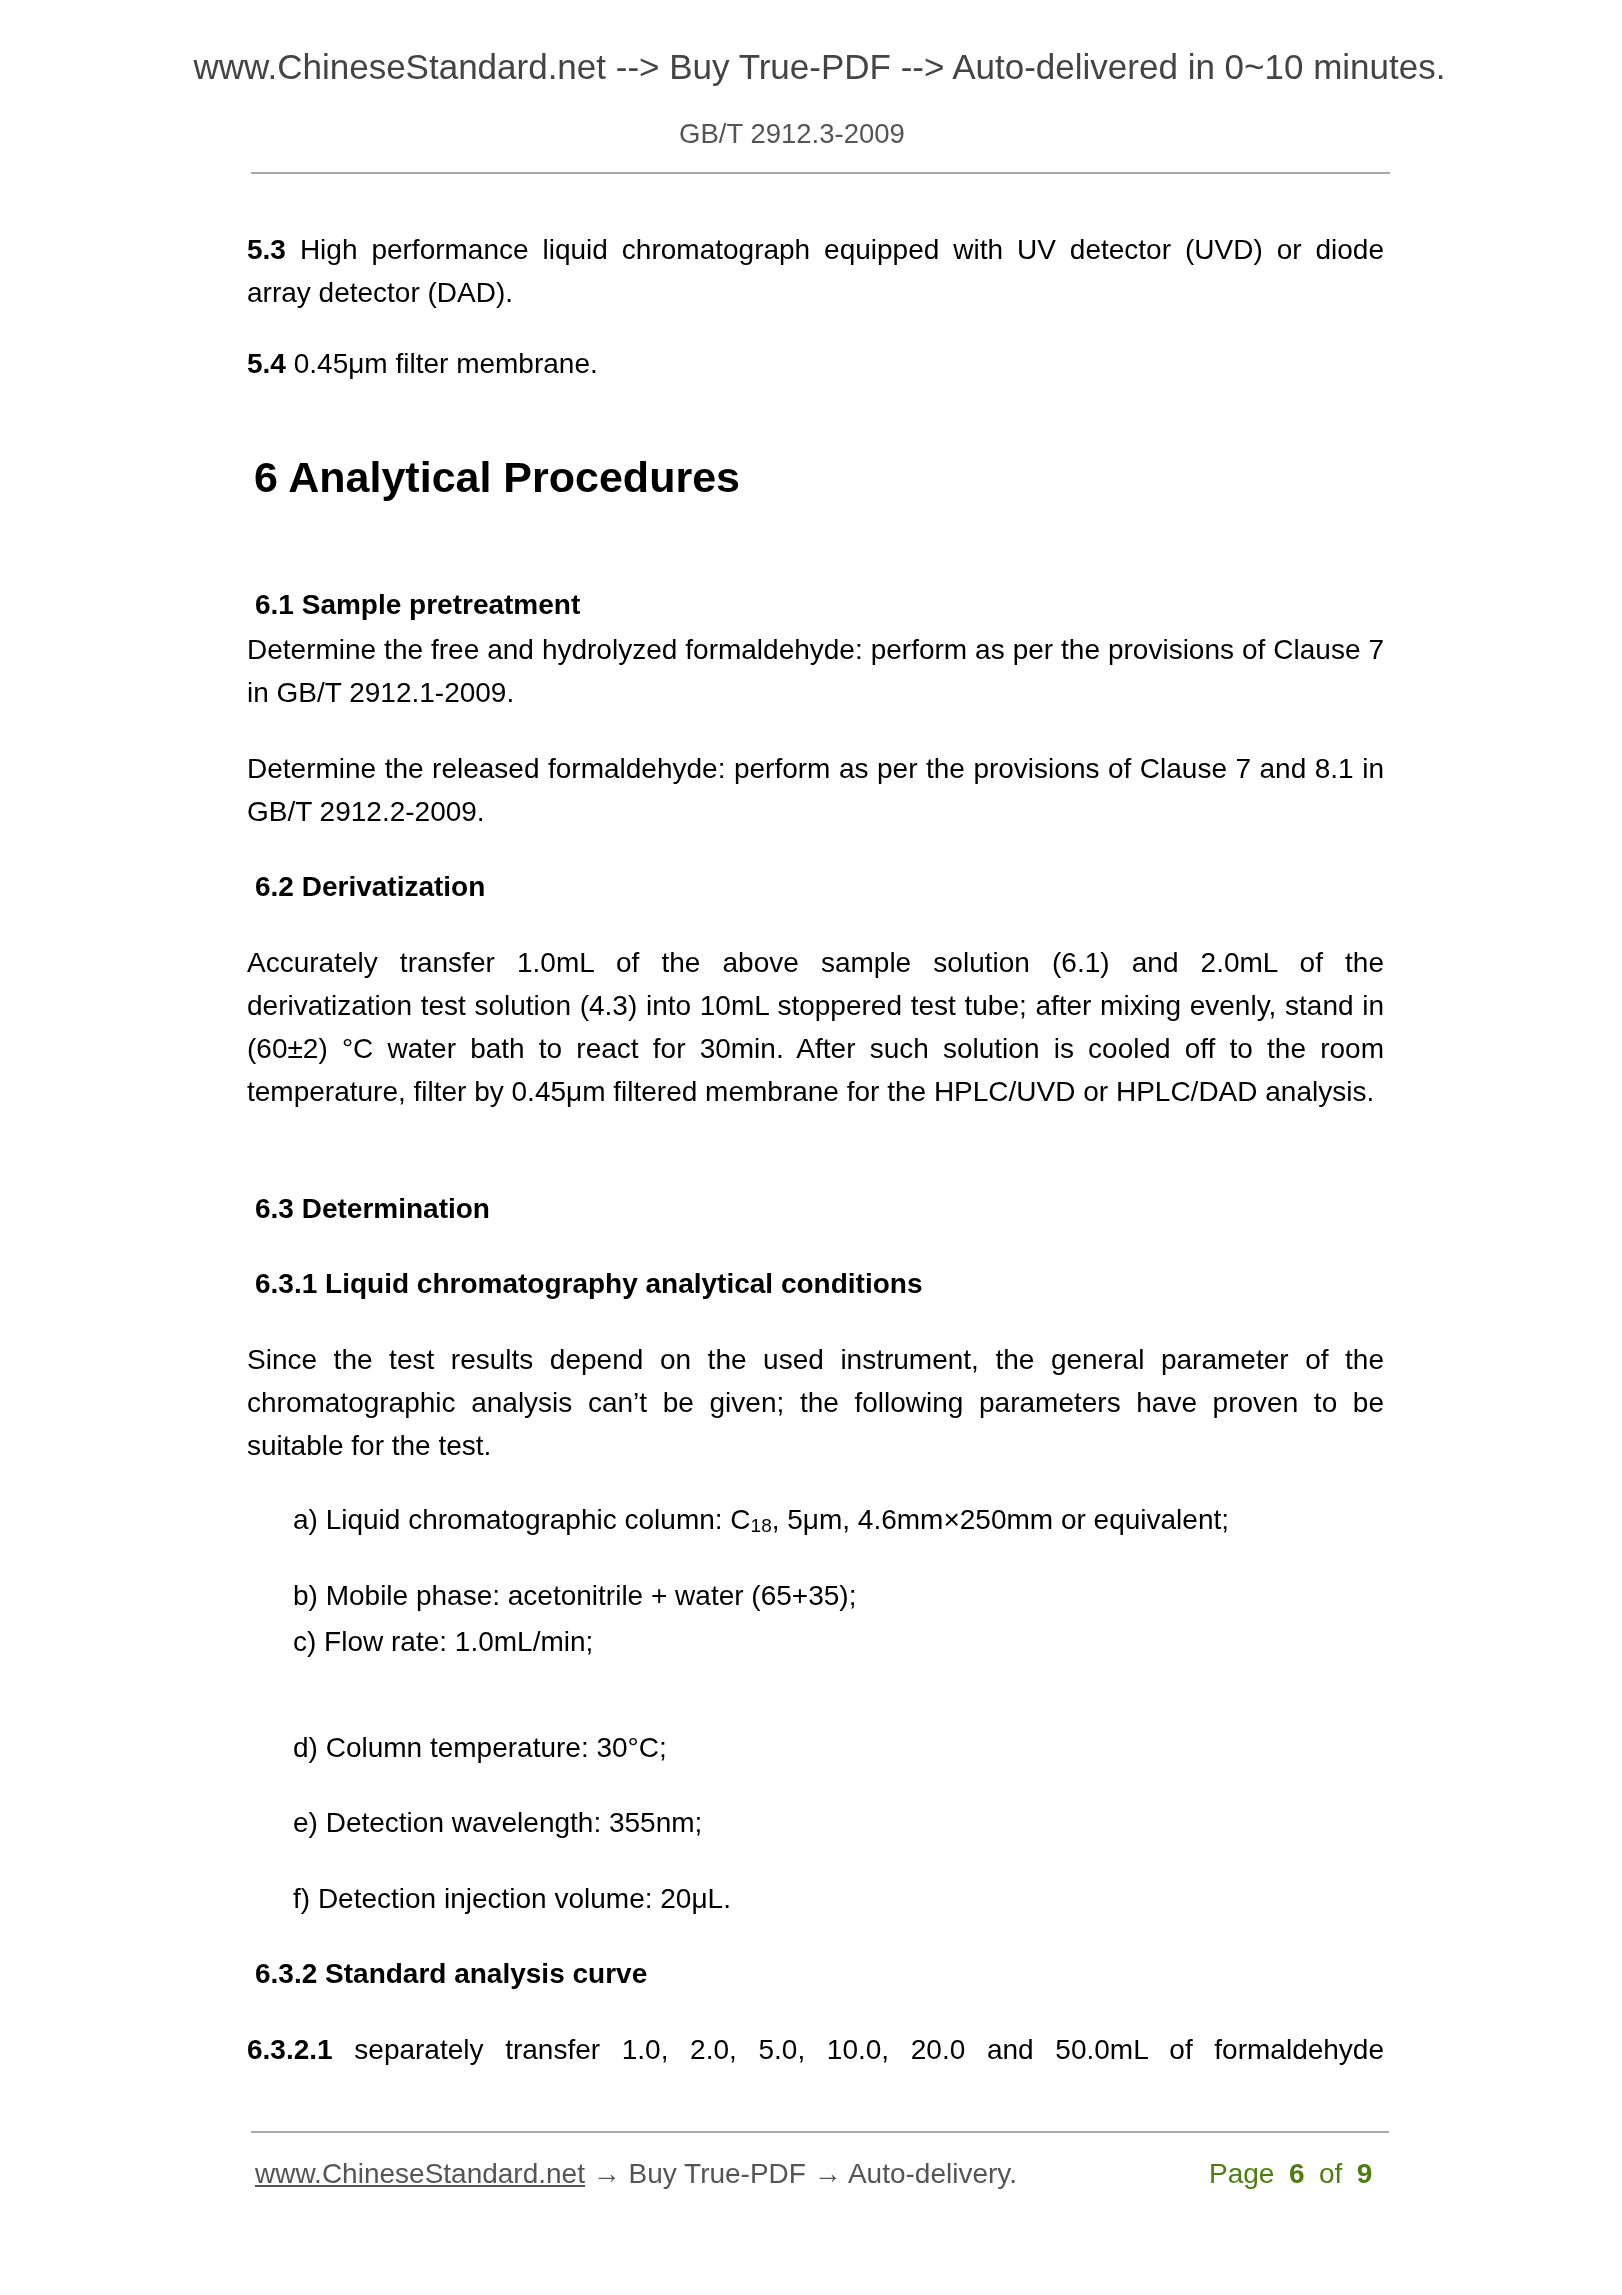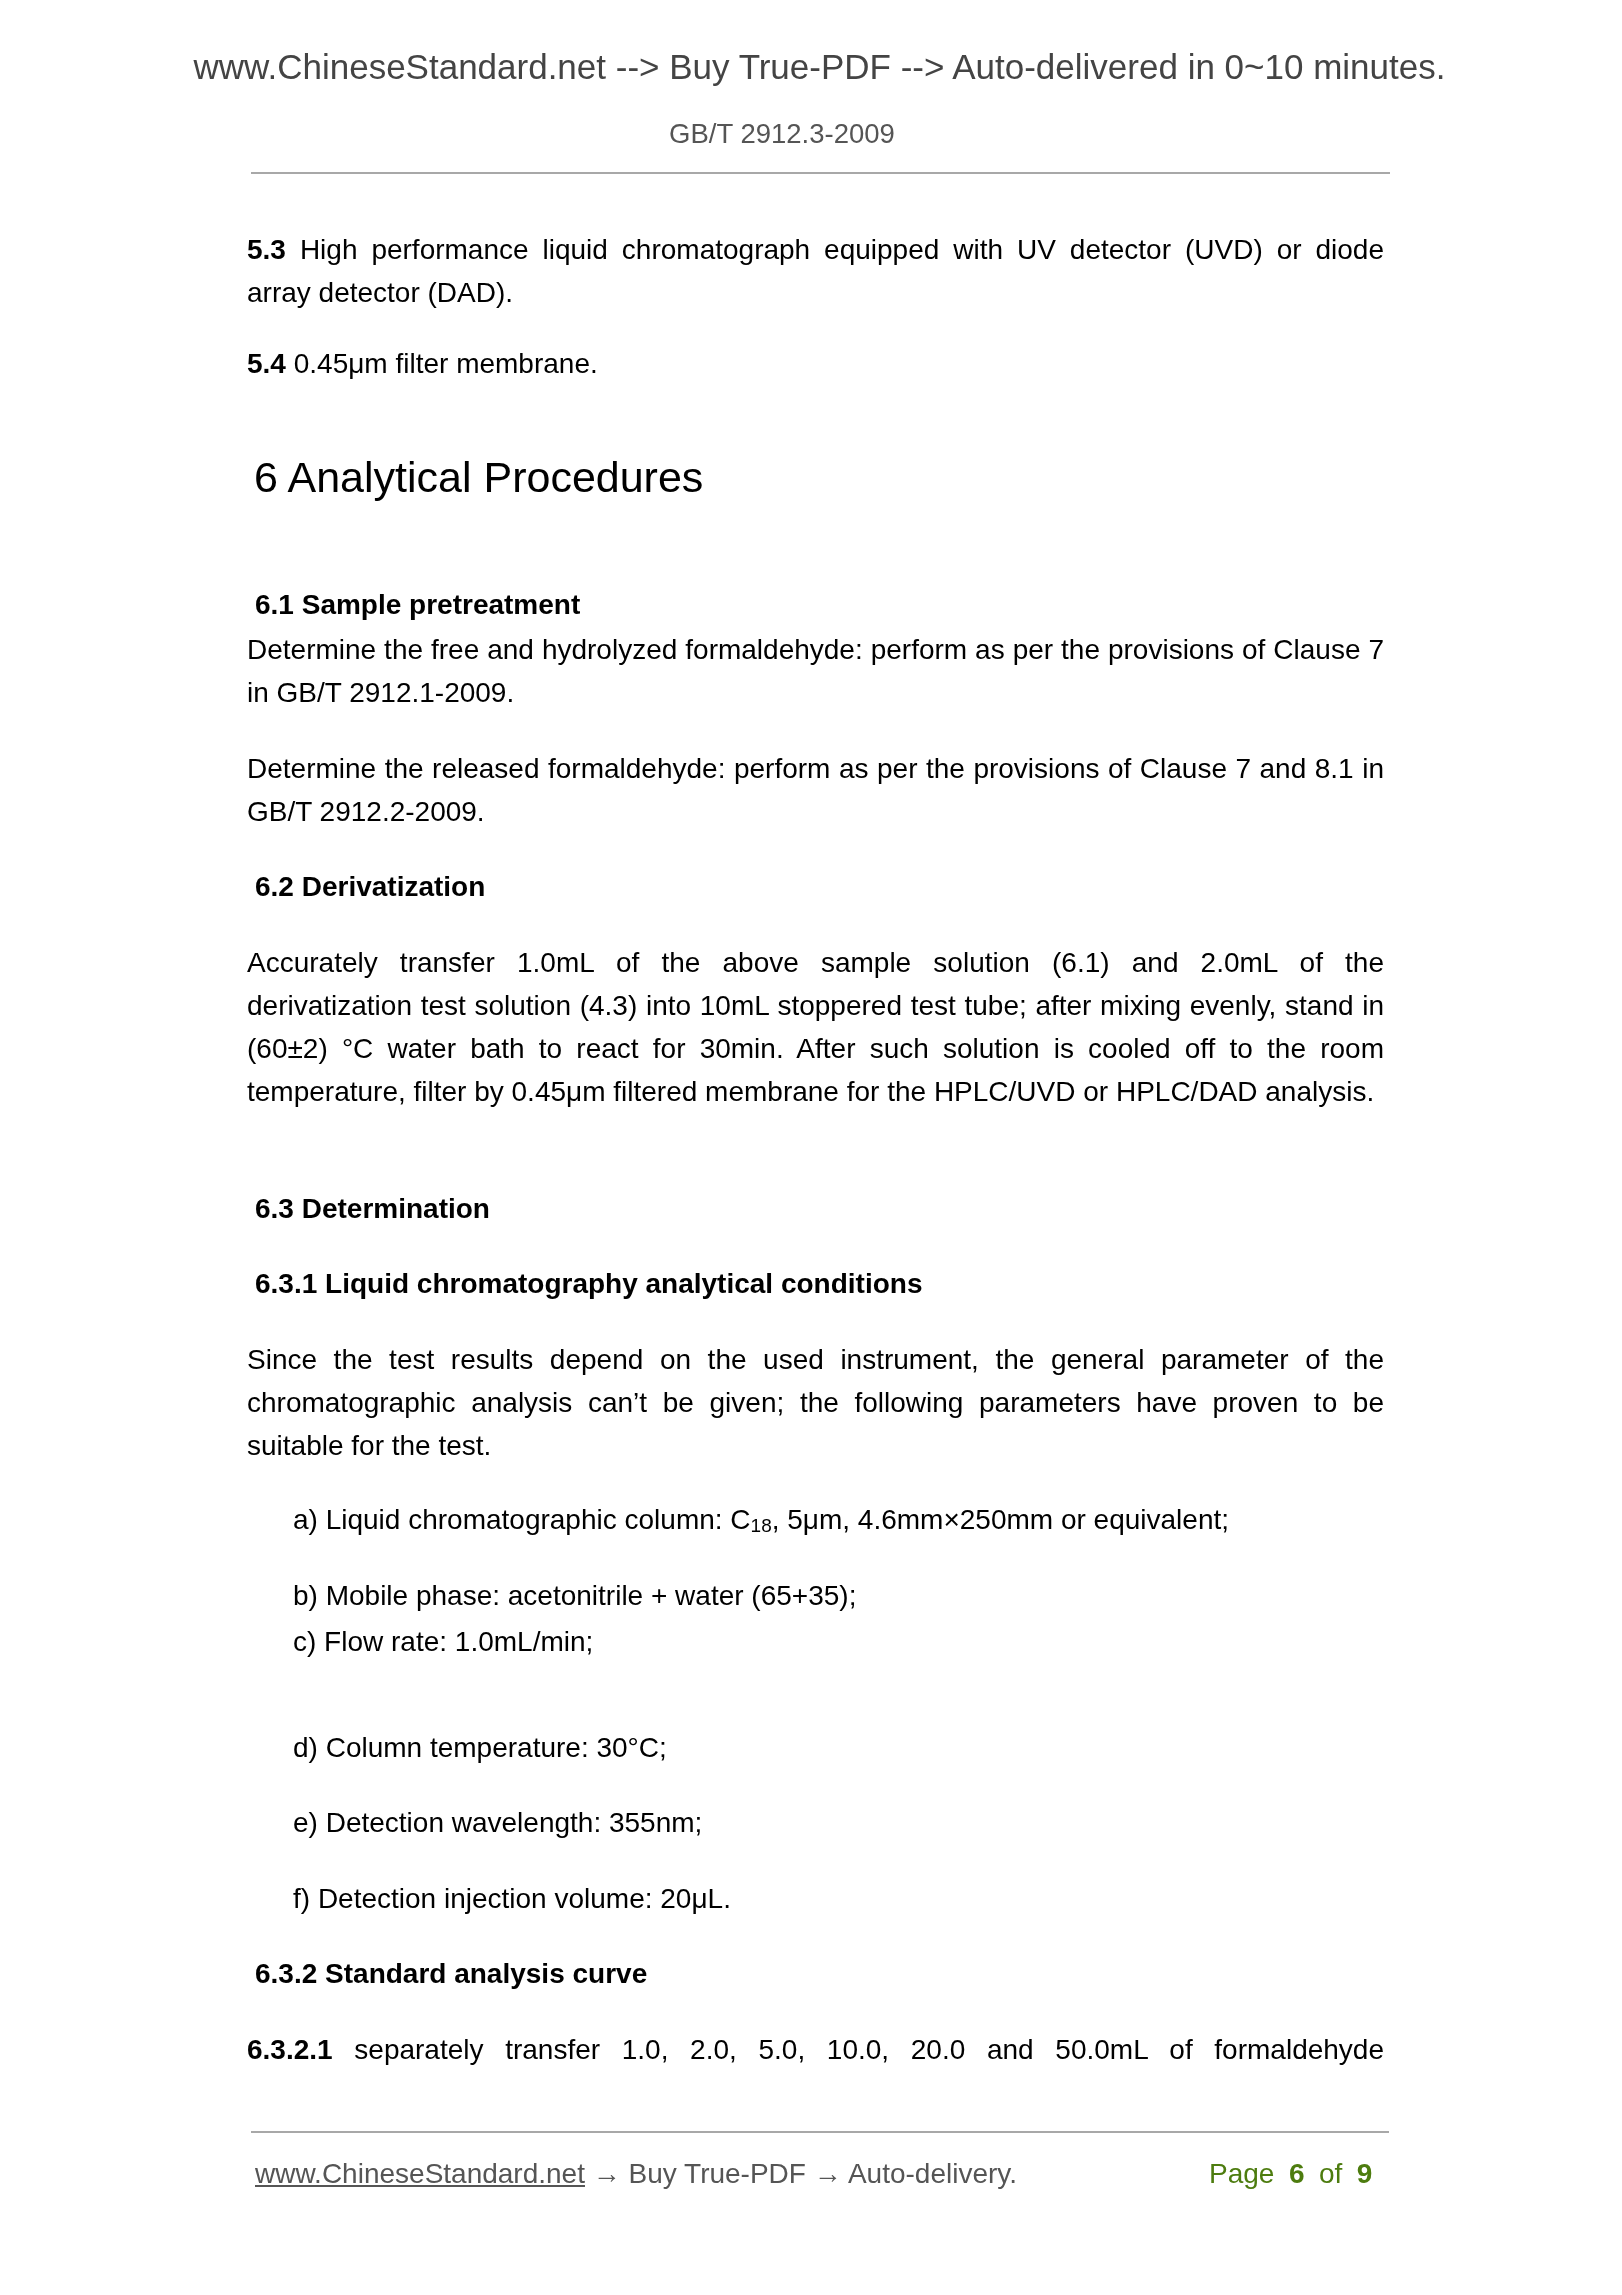--- a/index.html
+++ b/index.html
@@ -7,7 +7,7 @@
          font-family:"Liberation Sans", sans-serif; color:#000; }
   .abs { position:absolute; white-space:nowrap;margin-left:8px; }
   .banner { left:0; width:1623px; text-align:center; top:43px; font-size:35px; color:#444; line-height:47px; }
-  .docno { left:2px; width:1544px; text-align:center; top:117px; font-size:27.5px; color:#555; line-height:33px; }
+  .docno { left:12px; width:1544px; text-align:center; top:117px; font-size:27.5px; color:#555; line-height:33px; }
   .hr-top { left:243px; width:1139px; top:172px; height:1.7px; background:#a8a8a8; }
   .para { position:absolute; left:247px; width:1137px; font-size:28px; line-height:43px; text-align:justify; }
   .para .num { font-weight:bold; }

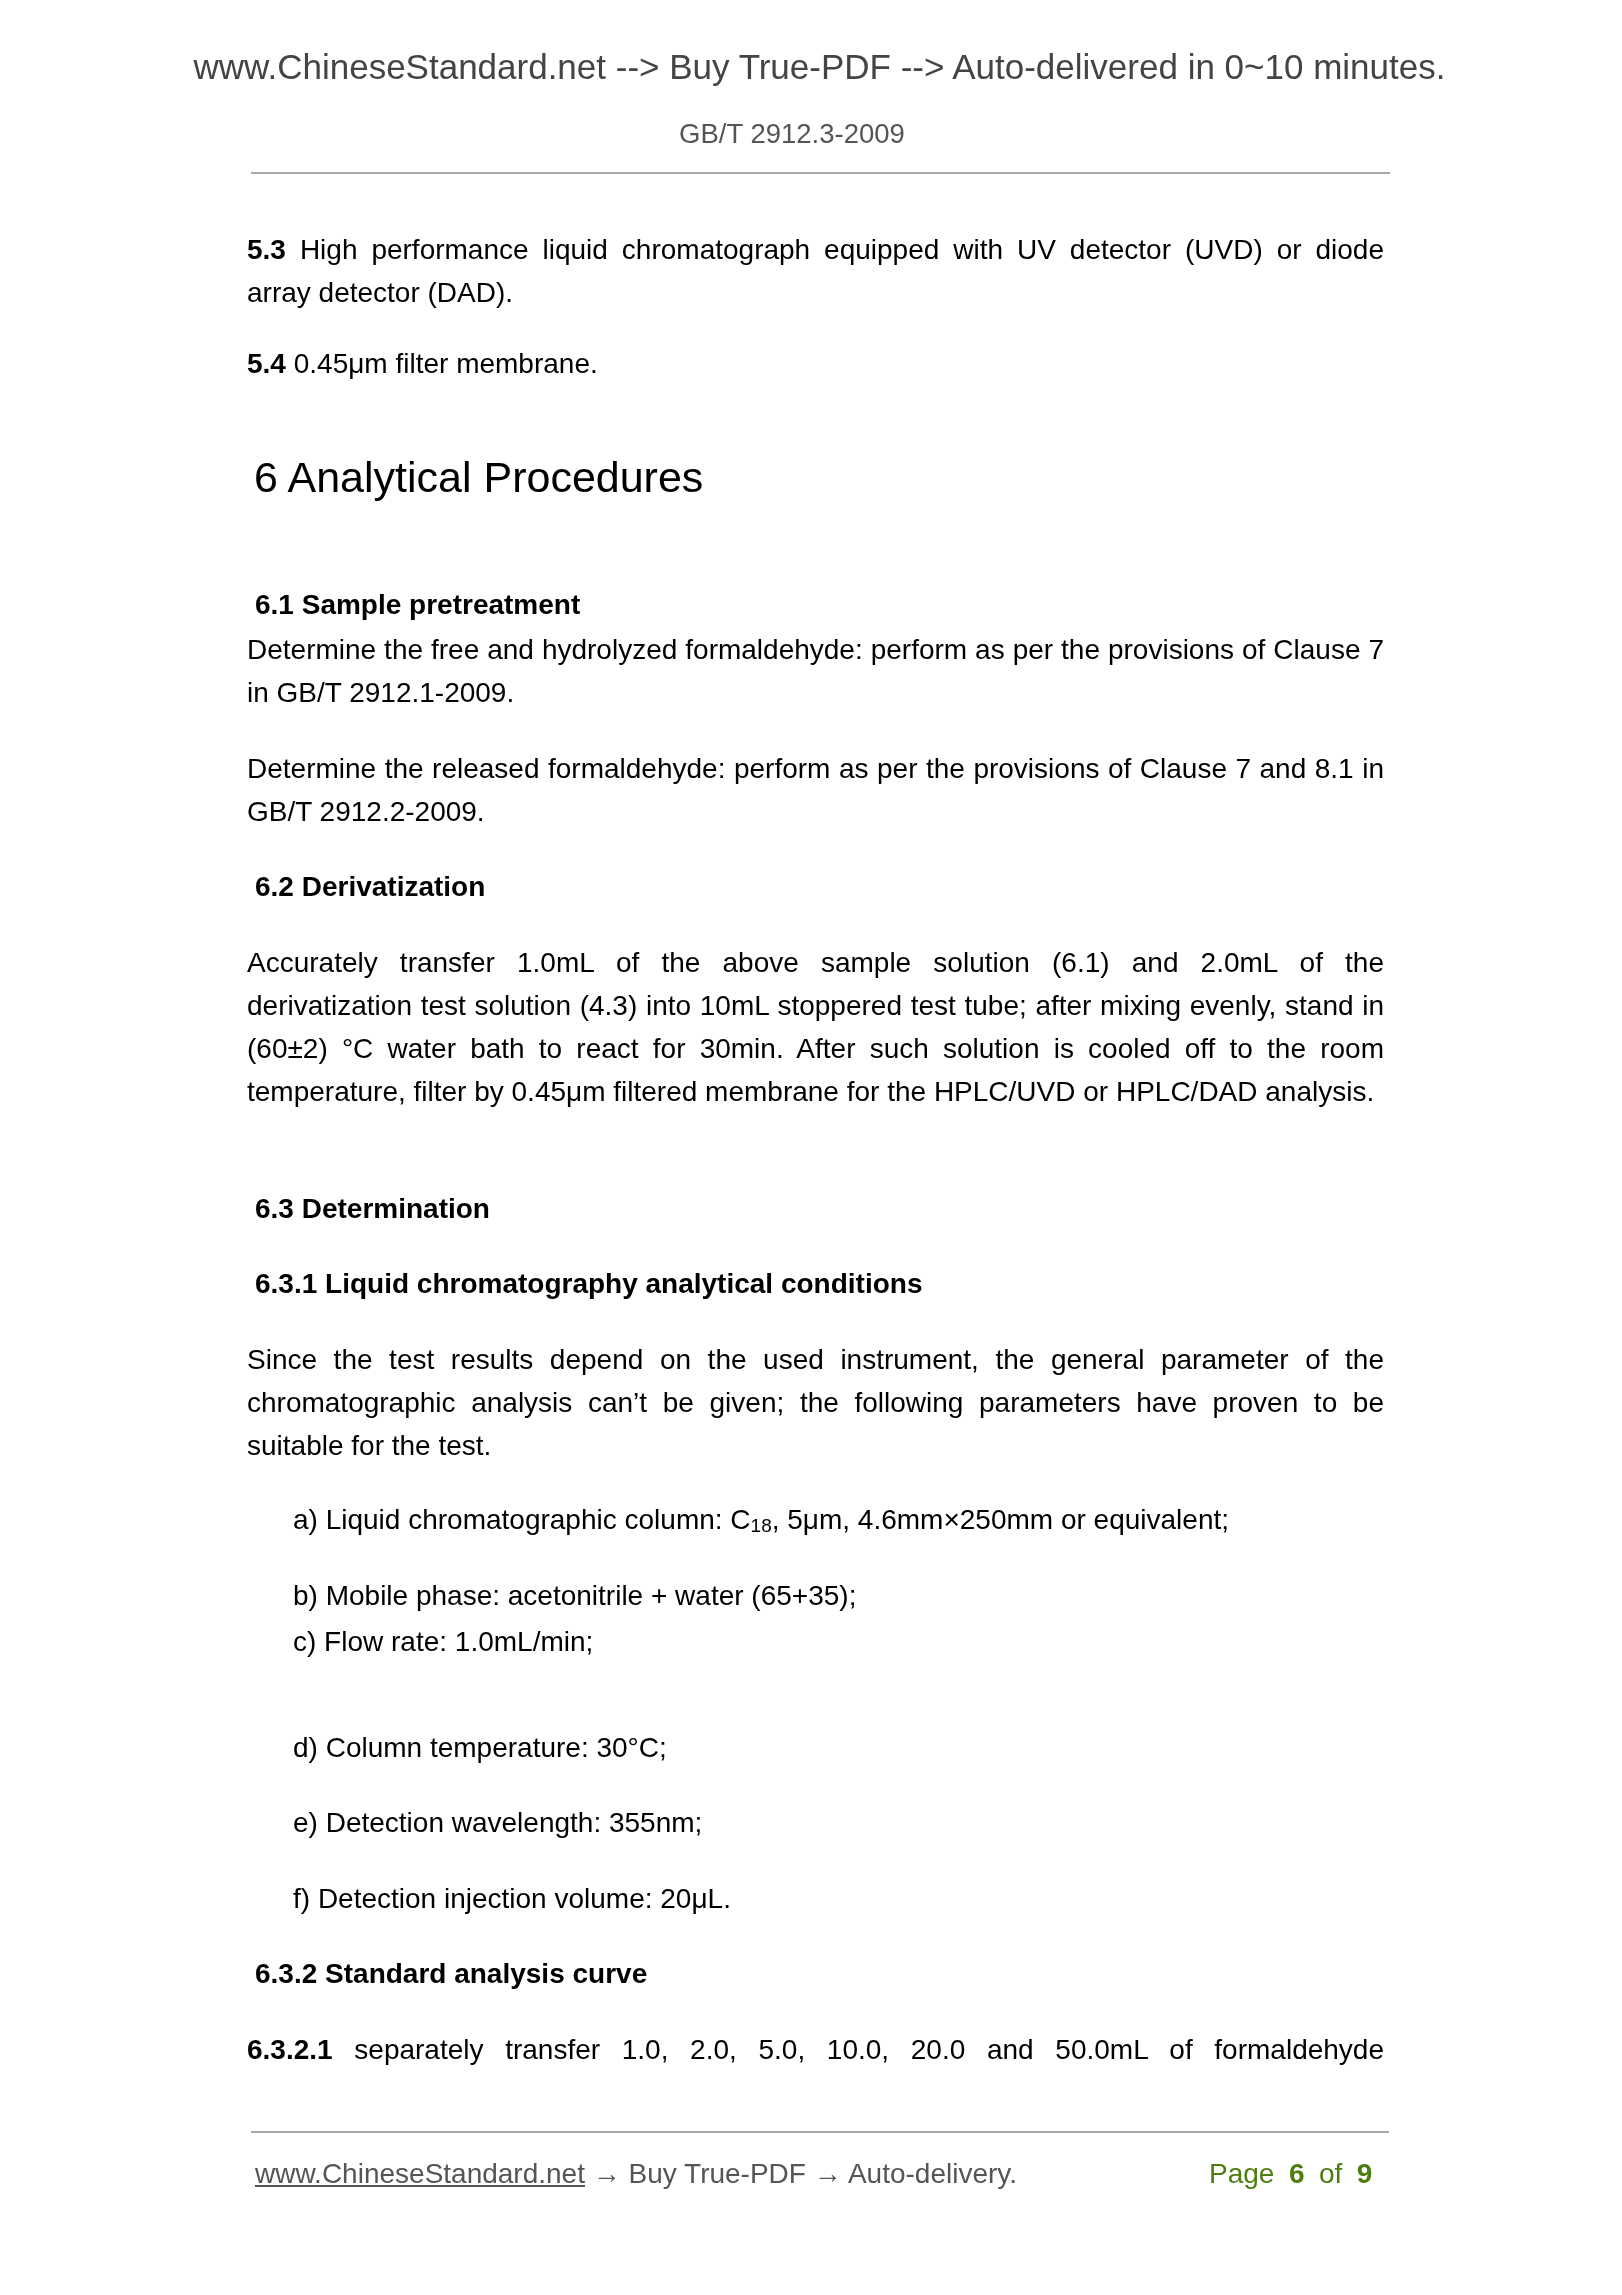--- a/index.html
+++ b/index.html
@@ -11,7 +11,7 @@
   .hr-top { left:243px; width:1139px; top:172px; height:1.7px; background:#a8a8a8; }
   .para { position:absolute; left:247px; width:1137px; font-size:28px; line-height:43px; text-align:justify; }
   .para .num { font-weight:bold; }
-  .h1 { left:246px; font-size:43px; font-weight:normal; line-height:50px; }
+  .h1 { left:246px; font-size:43px; font-weight:bold; line-height:50px; }
   .h2 { left:247px; font-size:28px; font-weight:bold; line-height:43px; }
   .item { left:285px; font-size:28px; line-height:43px; }
   sub { font-size:19px; vertical-align:-3.3px; }

